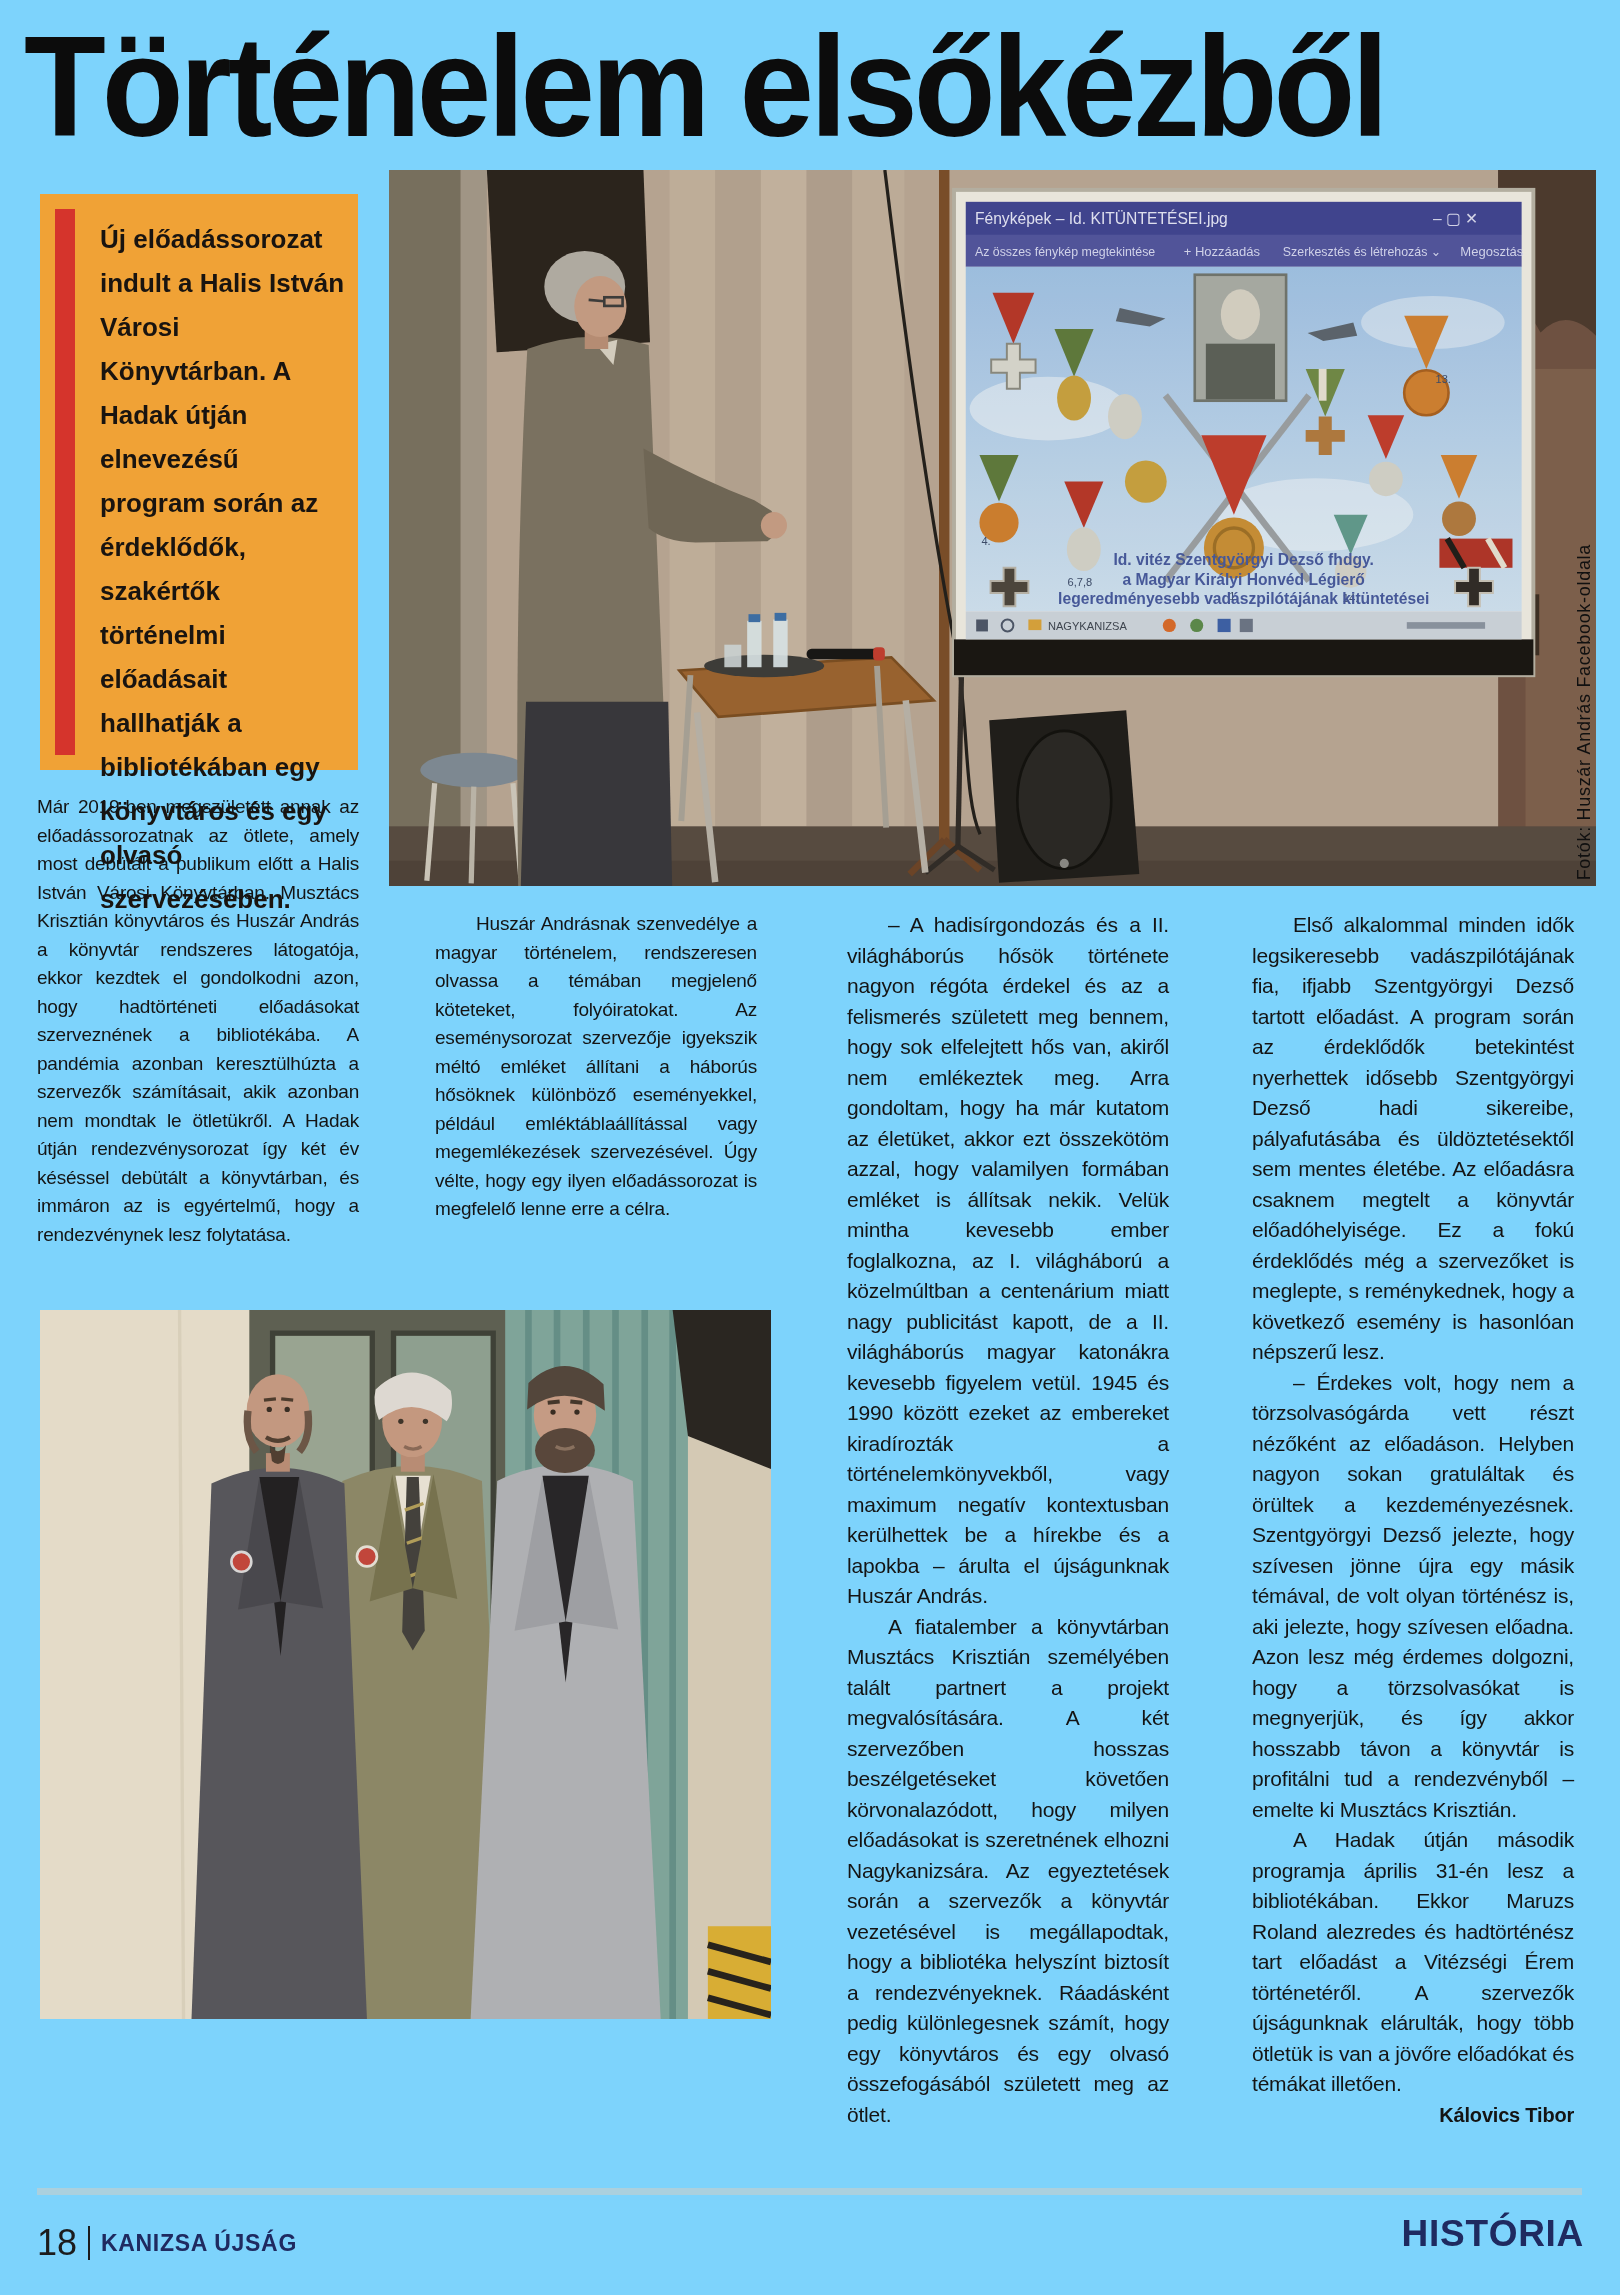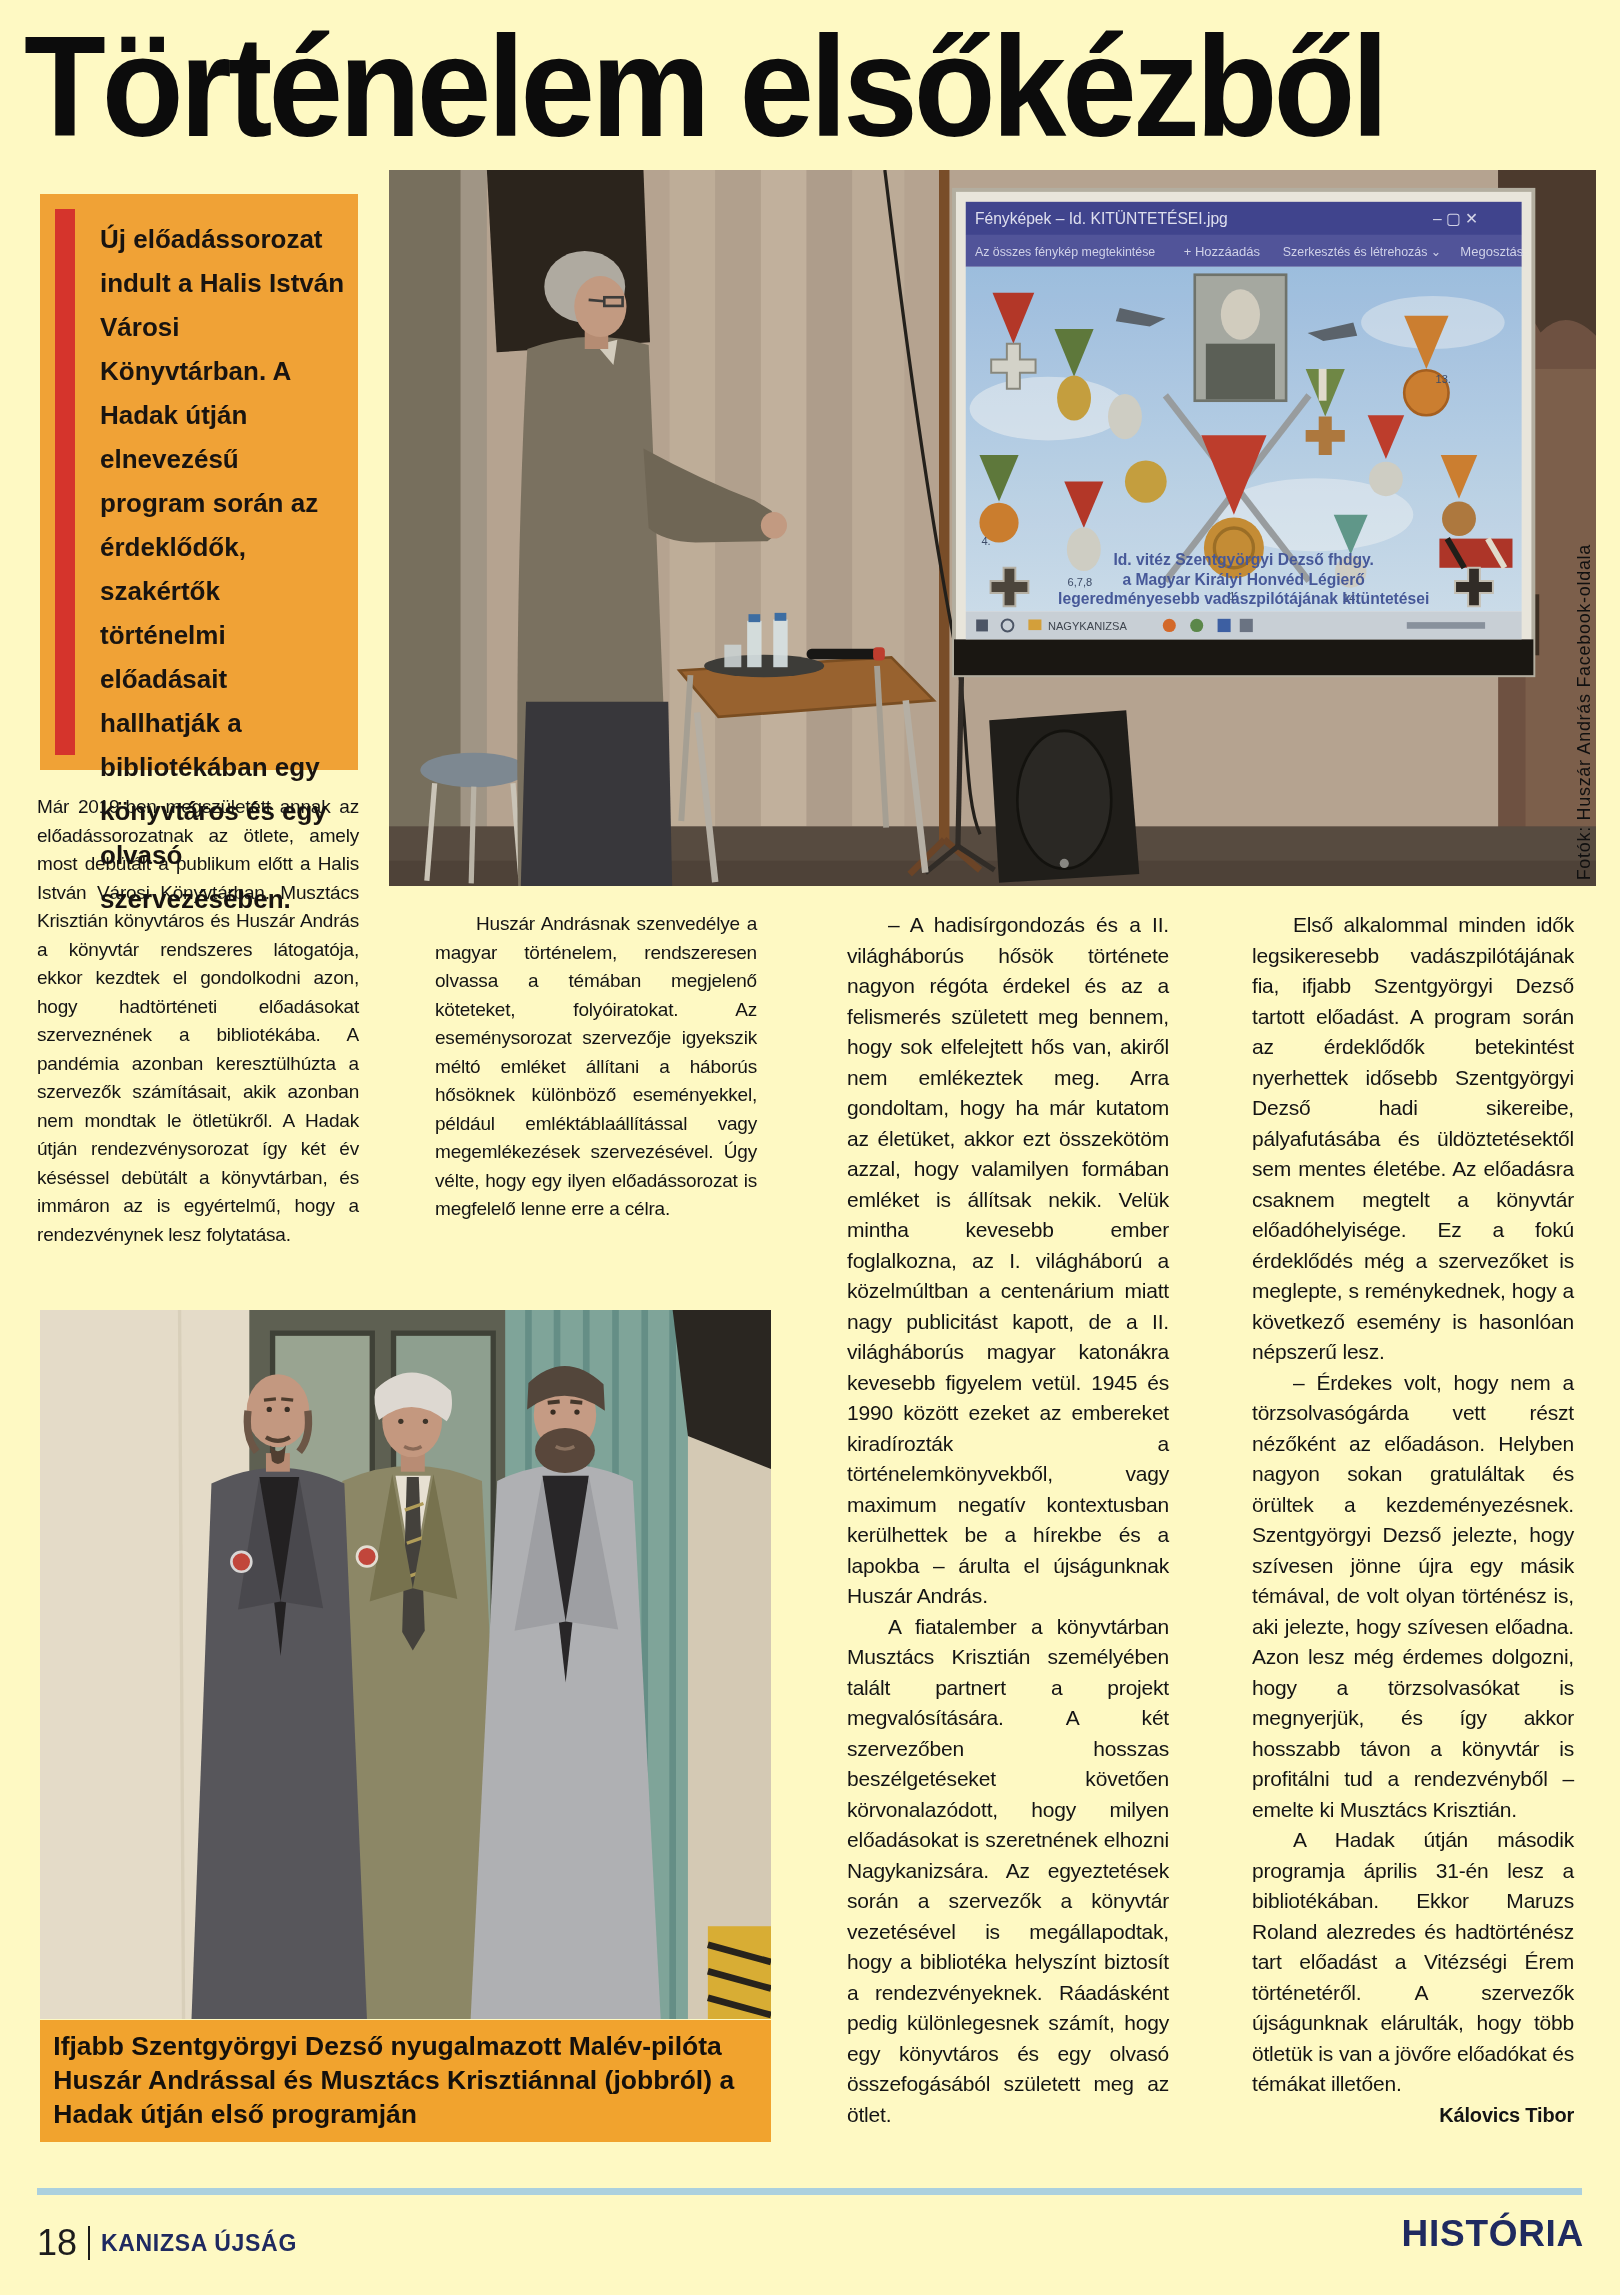--- a/index.html
+++ b/index.html
@@ -6,7 +6,7 @@
   html,body { background:#e8e8e8; }
   .page {
     position:relative; width:1621px; height:2295px; margin:0 auto;
-    background:#fef9c3; overflow:hidden;
+    background:#7dd3fc; overflow:hidden;
     font-family:"Liberation Sans", sans-serif; color:#161616;
   }
   

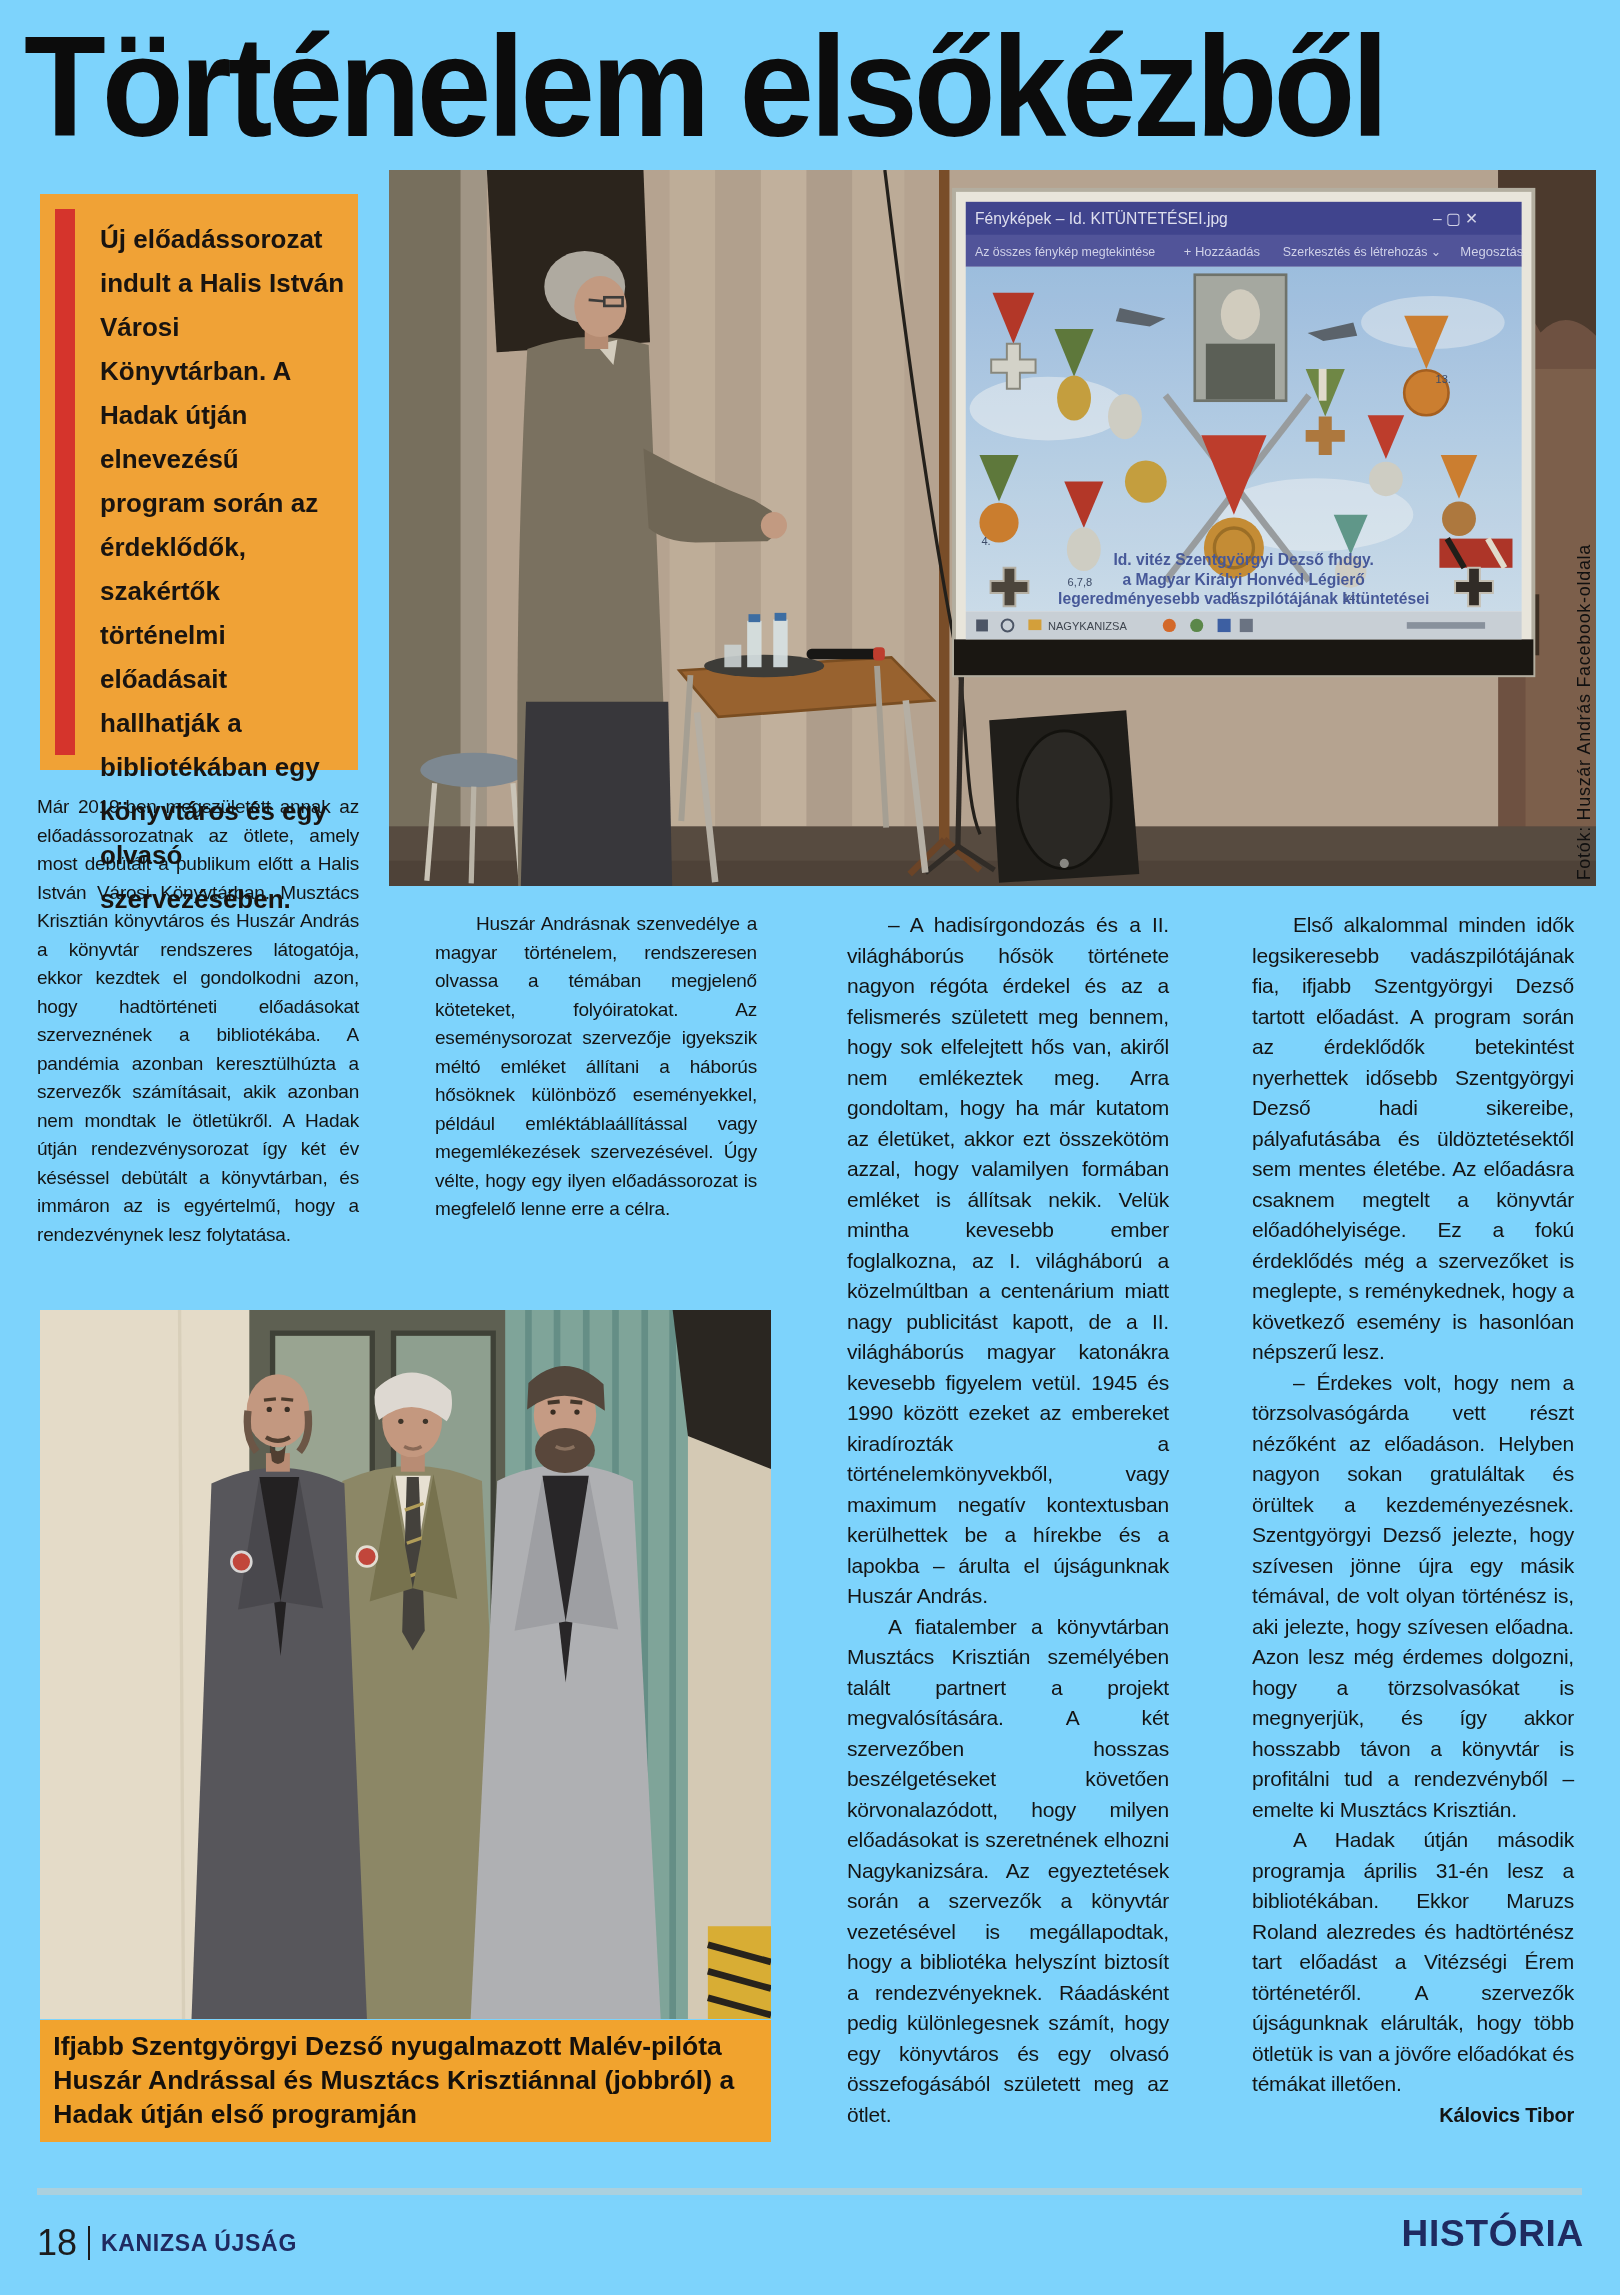--- a/index.html
+++ b/index.html
@@ -343,7 +343,6 @@
     </svg>
   </div>
 
-  <div class="caption-box">Ifjabb Szentgyörgyi Dezső nyugalmazott Malév-pilóta Huszár Andrással és Musztács Krisztiánnal (jobbról) a Hadak útján első programján</div>
 
   <div class="blue-rule"></div>
   <div class="footer-left">

